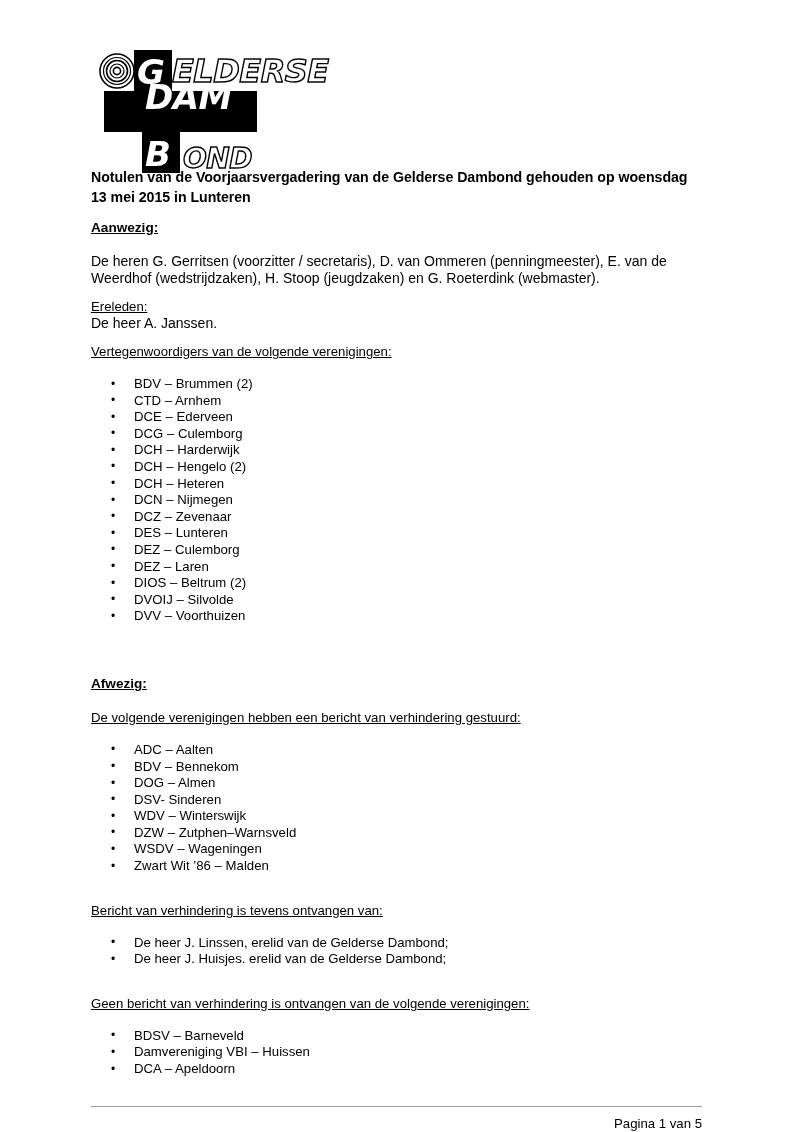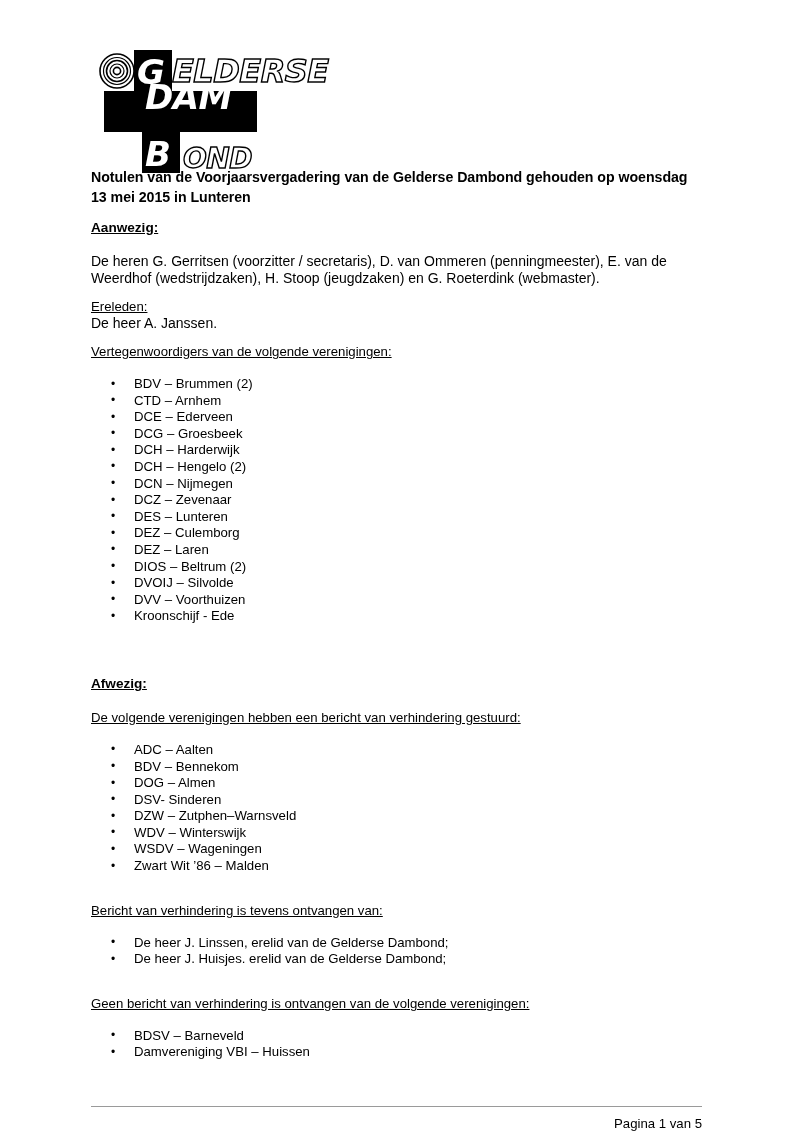--- a/index.html
+++ b/index.html
@@ -215,7 +215,7 @@
         <li>BDV – Brummen (2)</li>
         <li>CTD – Arnhem</li>
         <li>DCE – Ederveen</li>
-        <li>DCG – Groesbeek</li>
+        <li>DCG – Culemborg</li>
         <li>DCH – Harderwijk</li>
         <li>DCH – Hengelo (2)</li>
         <li>DCN – Nijmegen</li>

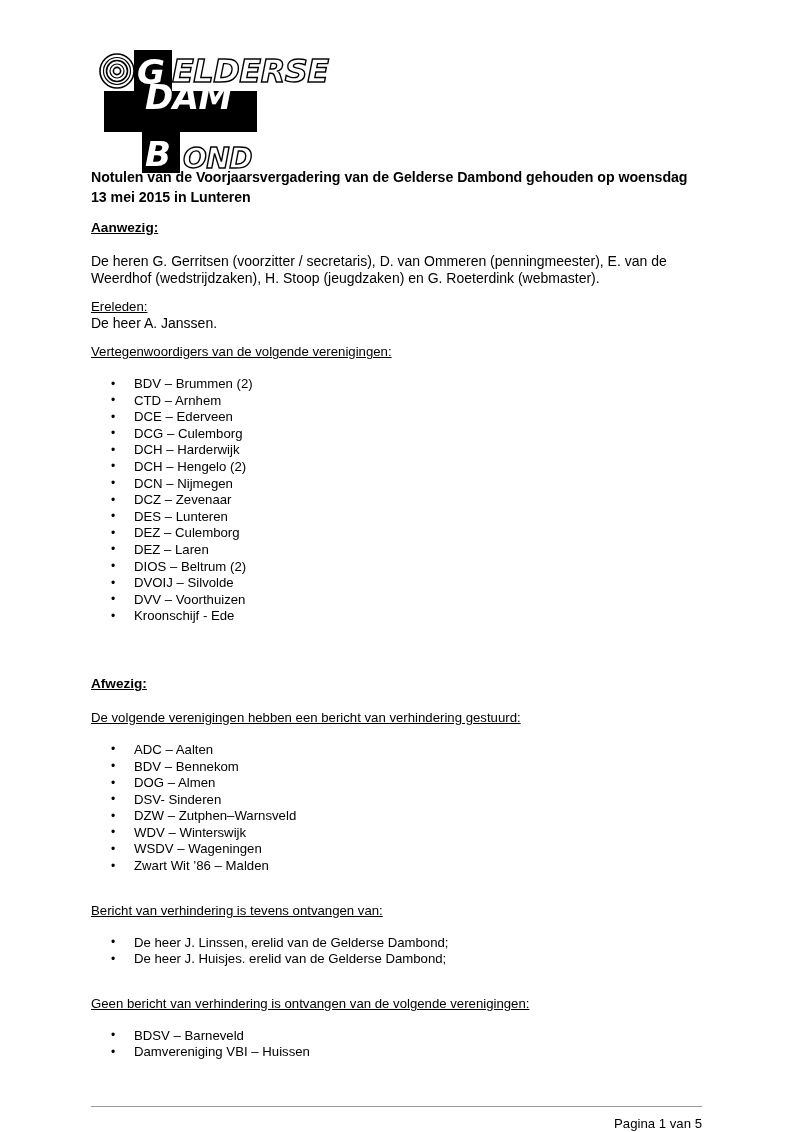--- a/index.html
+++ b/index.html
@@ -218,6 +218,7 @@
         <li>DCG – Culemborg</li>
         <li>DCH – Harderwijk</li>
         <li>DCH – Hengelo (2)</li>
+        <li>DCH – Heteren</li>
         <li>DCN – Nijmegen</li>
         <li>DCZ – Zevenaar</li>
         <li>DES – Lunteren</li>

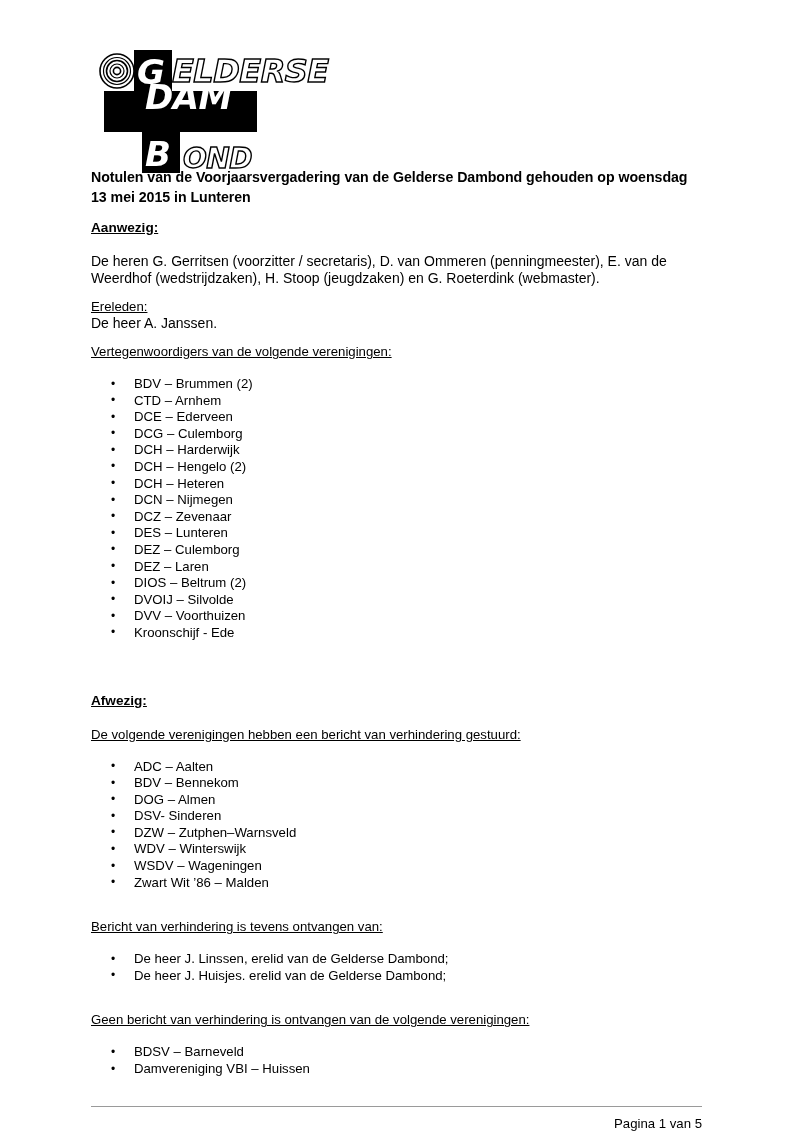--- a/index.html
+++ b/index.html
@@ -227,7 +227,6 @@
         <li>DIOS – Beltrum (2)</li>
         <li>DVOIJ – Silvolde</li>
         <li>DVV – Voorthuizen</li>
-        <li>Kroonschijf - Ede</li>
       </ul>
 
     <div class="spacer-lg"></div>

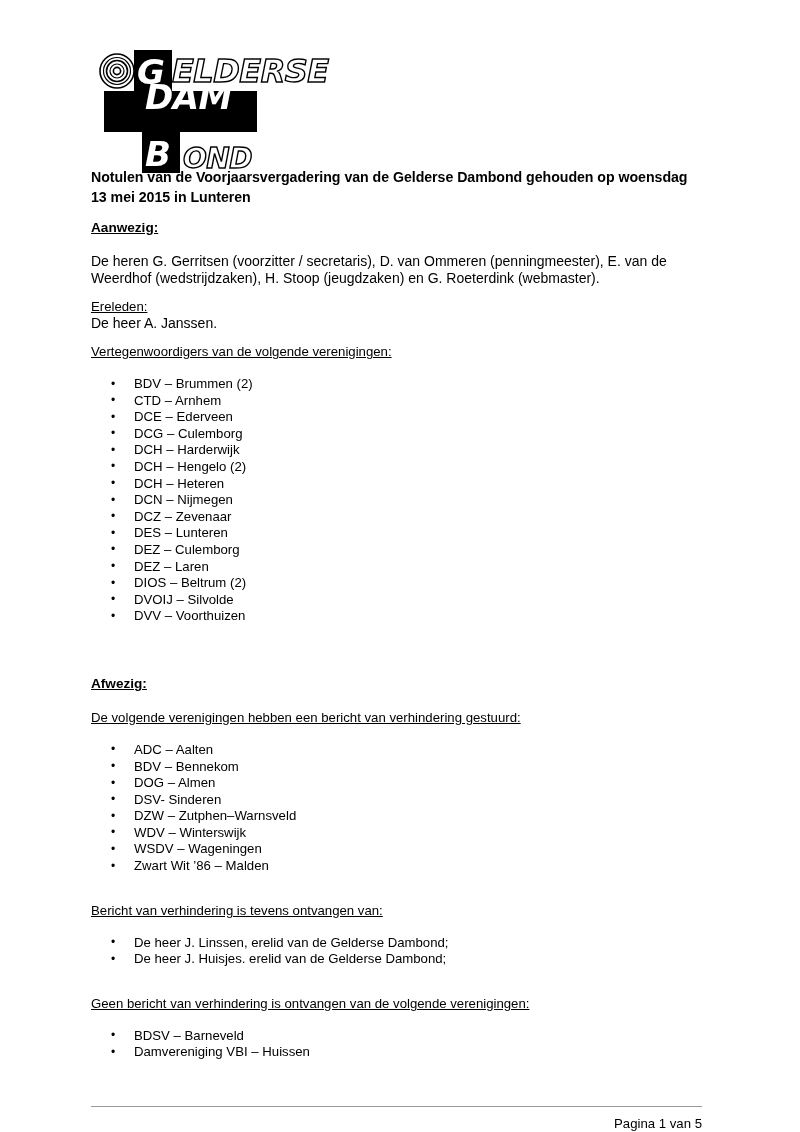--- a/index.html
+++ b/index.html
@@ -241,8 +241,8 @@
         <li>BDV – Bennekom</li>
         <li>DOG – Almen</li>
         <li>DSV- Sinderen</li>
+        <li>WDV – Winterswijk</li>
         <li>DZW – Zutphen–Warnsveld</li>
-        <li>WDV – Winterswijk</li>
         <li>WSDV – Wageningen</li>
         <li>Zwart Wit ’86 – Malden</li>
       </ul>

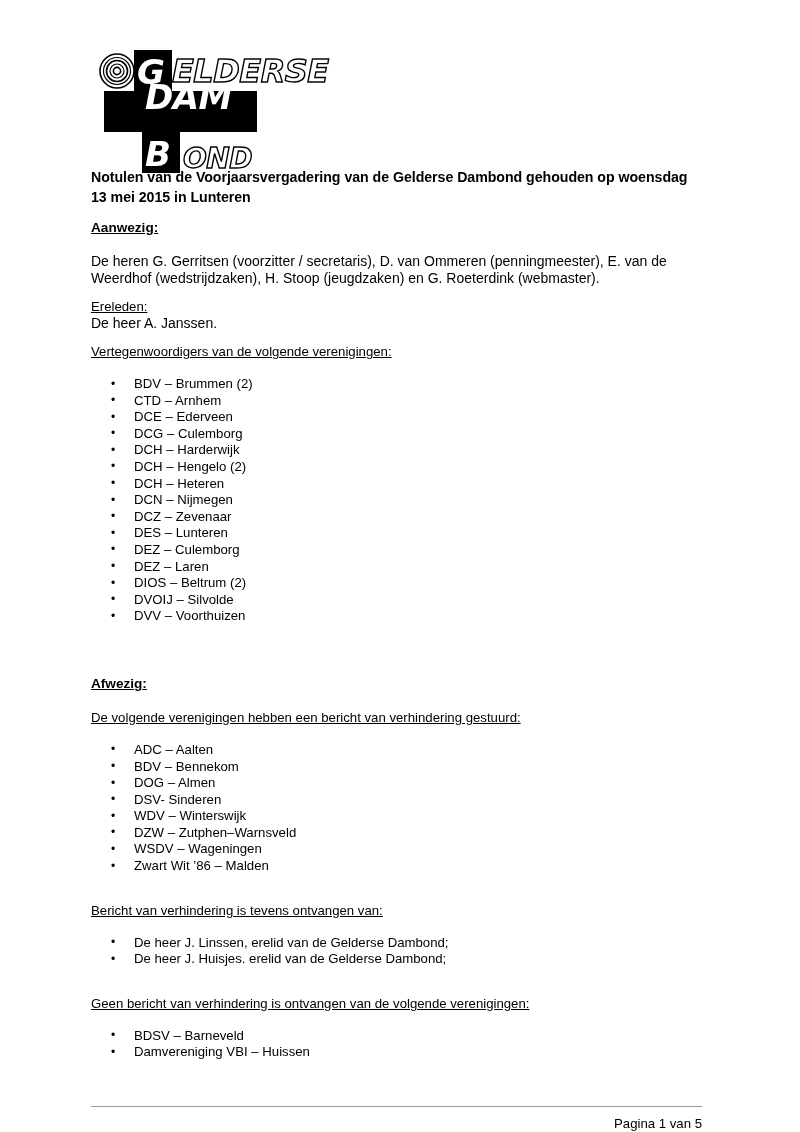--- a/index.html
+++ b/index.html
@@ -261,6 +261,7 @@
     <ul class="bullets">
         <li>BDSV – Barneveld</li>
         <li>Damvereniging VBI – Huissen</li>
+        <li>DCA – Apeldoorn</li>
       </ul>
 
   </div>

